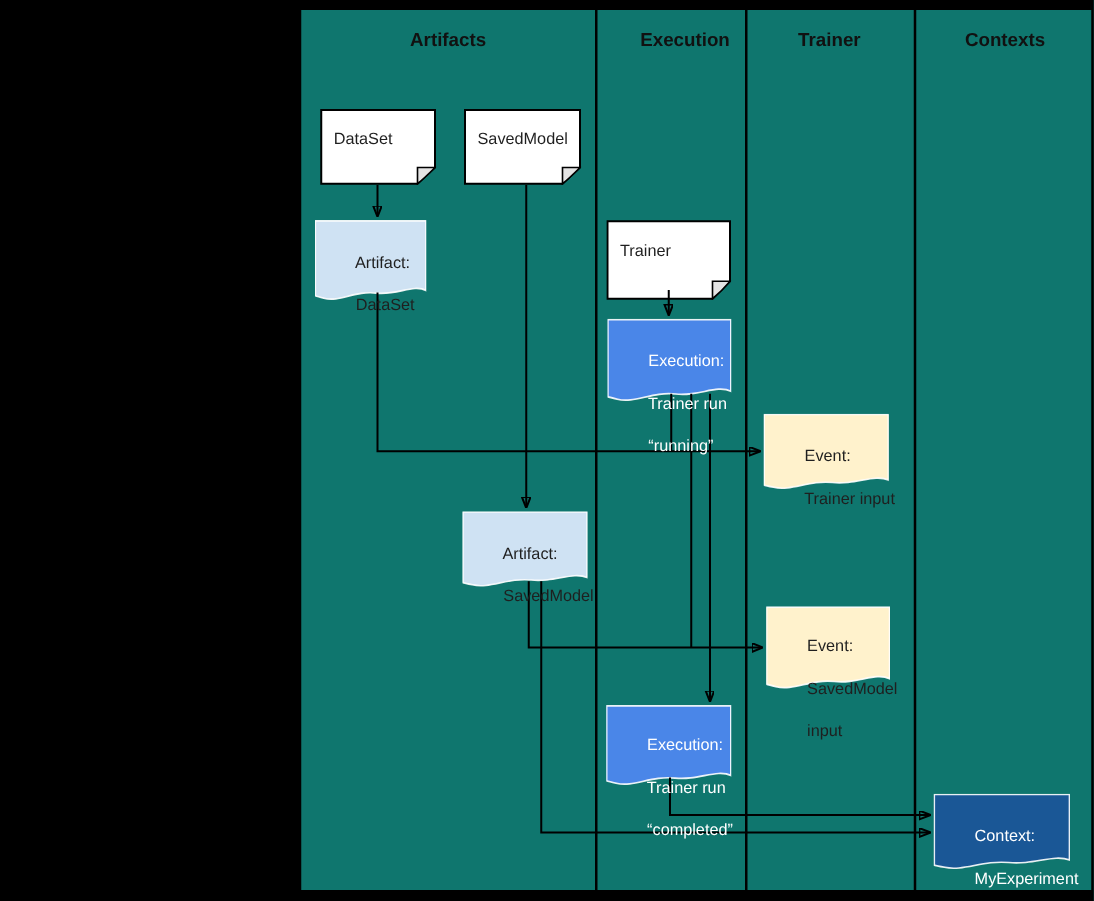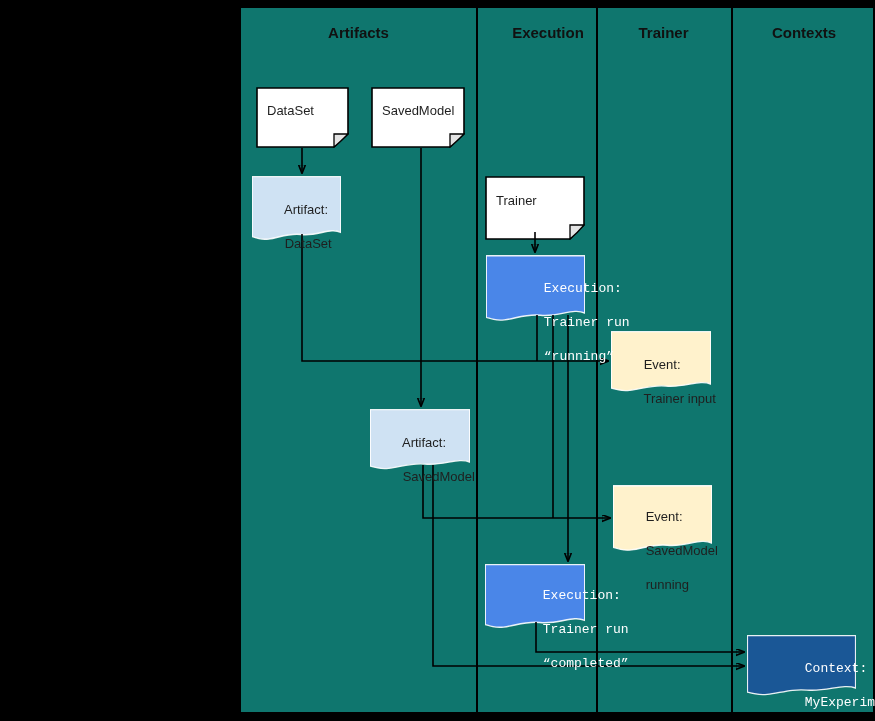--- a/index.html
+++ b/index.html
@@ -23,7 +23,7 @@
     padding:8px 6px 0 11px;white-space:pre;
   }
   .node.doc .label{display:flex;flex-direction:column;justify-content:center;height:78%;padding-top:0;}
-  .node.lighttext .label{color:#fff;font-family:Liberation Mono, monospace;}
+  .node.lighttext .label{color:#fff;}
   .lines{position:absolute;left:0;top:0;width:100%;height:100%;z-index:1;}
   .lines path{fill:none;stroke:#000;stroke-width:1.6;}
 </style>

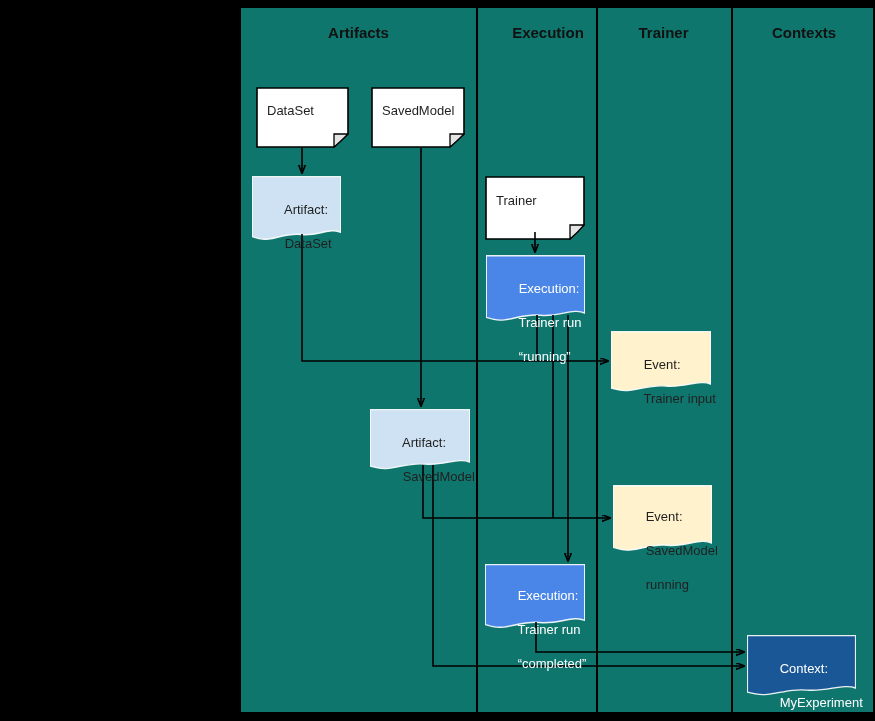--- a/index.html
+++ b/index.html
@@ -131,7 +131,7 @@
     <div class="label" style="padding-top:6px">
       <span>Event:</span><br>
       <span>SavedModel</span><br>
-      <span>running</span>
+      <span>input</span>
     </div>
   </div>
 

